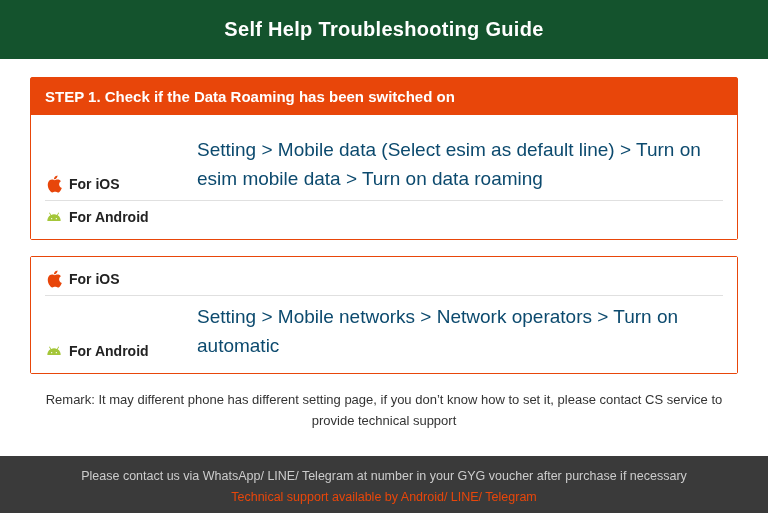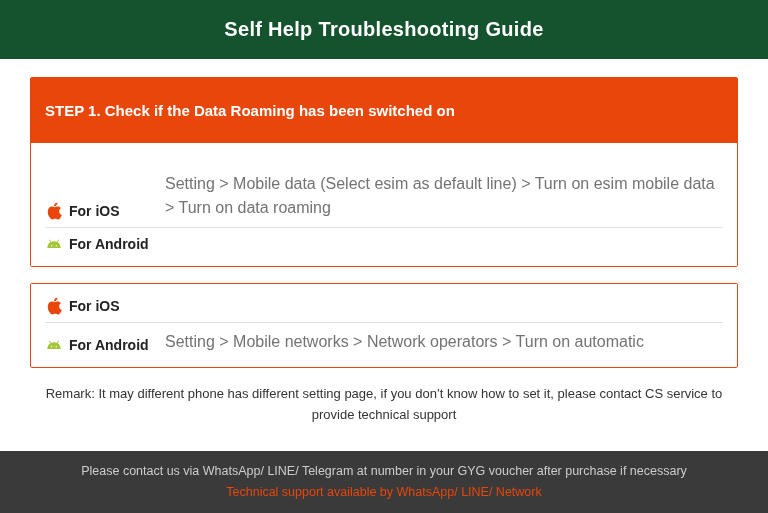--- a/index.html
+++ b/index.html
@@ -33,9 +33,9 @@
       color: #fff;
       font-size: 15px;
       font-weight: bold;
-      padding: 24px 14px;
+      padding: 10px 14px;
       border-radius: 2px;
-      margin-bottom: 16px;
+      margin-bottom: 8px;
     }
 
     .step-block {

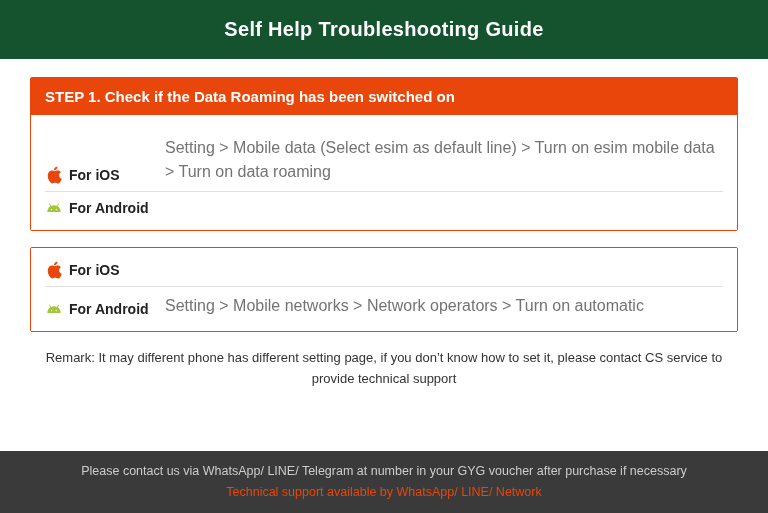--- a/index.html
+++ b/index.html
@@ -80,9 +80,10 @@
     }
 
     .step-row-text {
-      font-size: 16px;
-      color: #737373;
+      font-size: 19px;
+      color: #0c4a6e;
       line-height: 1.5;
+      margin-left: 32px;
     }
 
     .divider {

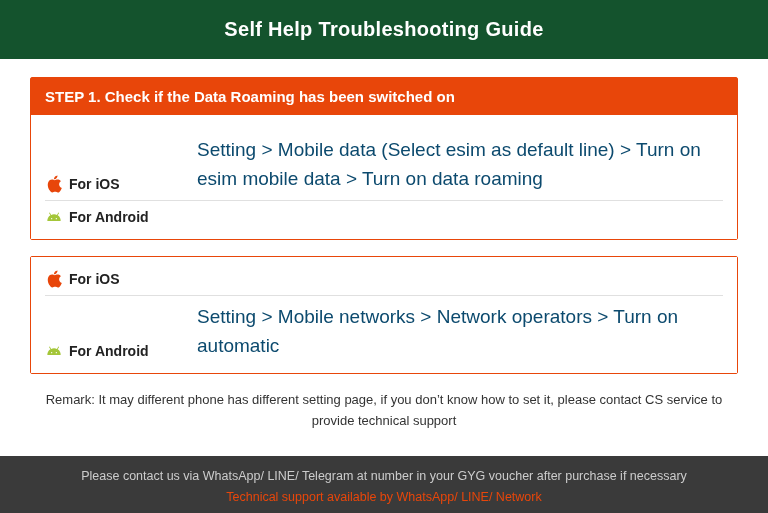--- a/index.html
+++ b/index.html
@@ -200,7 +200,7 @@
 
 <div class="footer">
   <div>Please contact us via WhatsApp/ LINE/ Telegram at number in your GYG voucher after purchase if necessary</div>
-  <div class="support-link">Technical support available by WhatsApp/ LINE/ Network</div>
+  <div class="support-link">Technical support available by Android/ LINE/ Telegram</div>
 </div>
 
 </body></html>

